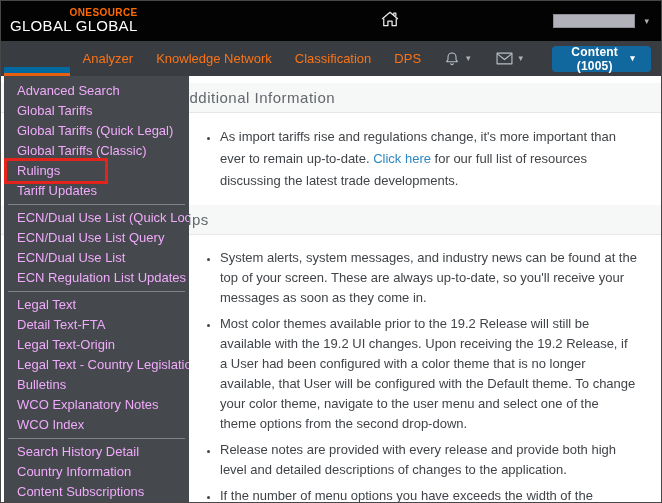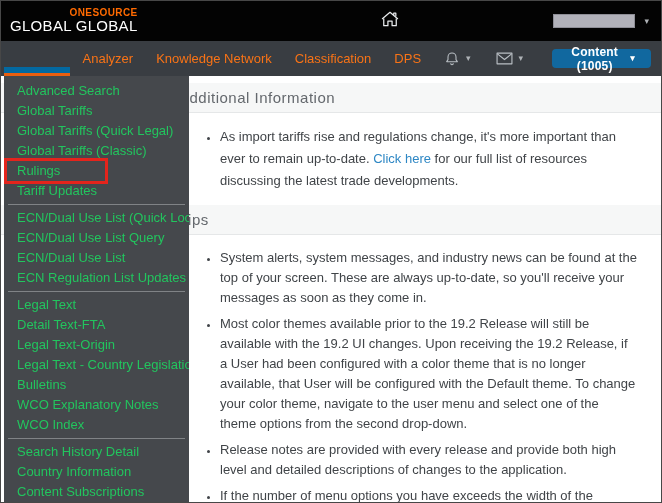--- a/index.html
+++ b/index.html
@@ -42,7 +42,7 @@
   }
   .icon-group { display:flex; align-items:center; gap:6px; cursor:pointer; padding:0 10px; }
   .content-btn {
-    margin-left:14px; height:19px; border:none; border-radius:4px;
+    margin-left:14px; height:26px; border:none; border-radius:4px;
     background:#11689f; color:#fff; font-family:"Liberation Sans",sans-serif;
     font-size:12px; font-weight:bold; letter-spacing:.2px;
     display:flex; align-items:center; gap:9px; padding:0 16px; cursor:pointer;

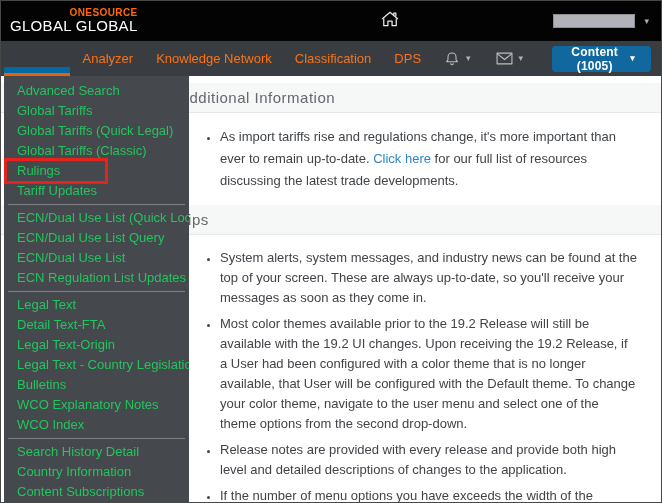--- a/index.html
+++ b/index.html
@@ -68,7 +68,7 @@
   }
   .menu-item {
     height:20px; line-height:20px; padding-left:13px; font-size:13px;
-    color:#22c55e; cursor:pointer; white-space:nowrap; overflow:hidden;
+    color:#f0abfc; cursor:pointer; white-space:nowrap; overflow:hidden;
   }
   .menu-divider { height:1px; background:#808386; margin:3px 4px; }
   

